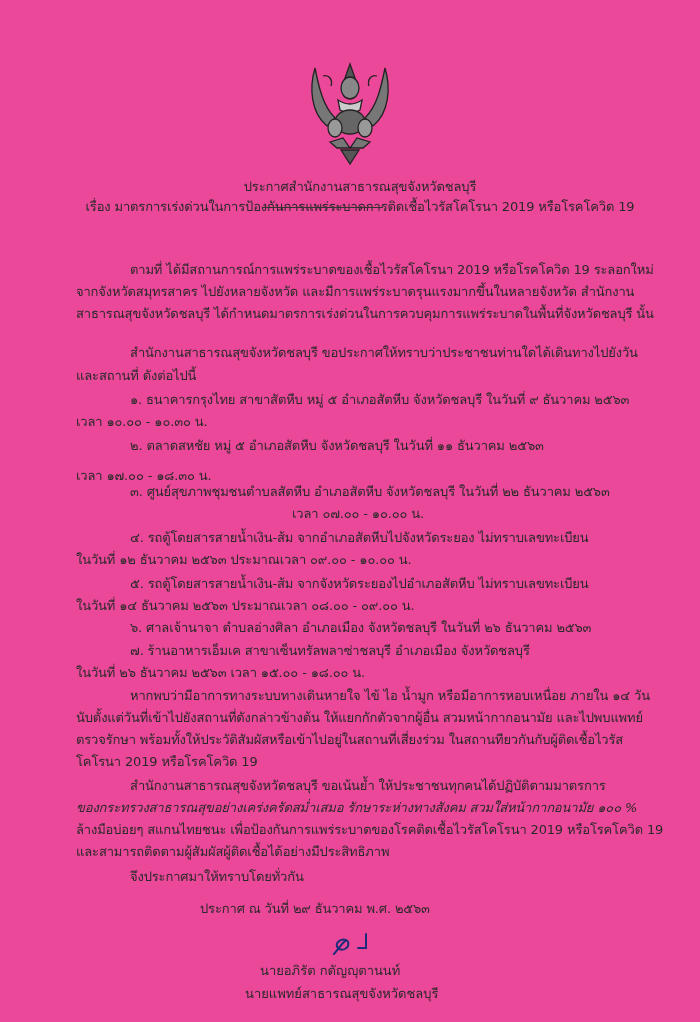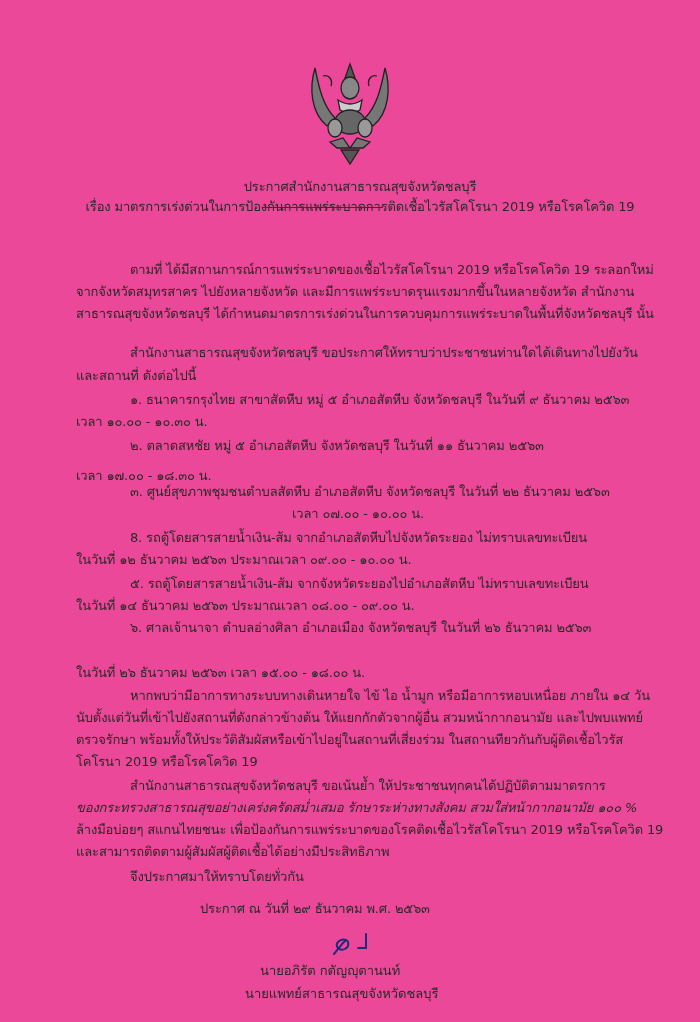--- a/index.html
+++ b/index.html
@@ -63,7 +63,7 @@
   <div class="line" style="top:457px;margin-top:8px;">เวลา ๑๗.๐๐ - ๑๘.๓๐ น.</div>
   <div class="line indent" style="top:481px;">๓. ศูนย์สุขภาพชุมชนตำบลสัตหีบ อำเภอสัตหีบ จังหวัดชลบุรี ในวันที่ ๒๒ ธันวาคม ๒๕๖๓</div>
   <div class="line" style="top:503px;text-align:center;">เวลา ๐๗.๐๐ - ๑๐.๐๐ น.</div>
-  <div class="line indent" style="top:527px;">8. รถตู้โดยสารสายน้ำเงิน-ส้ม จากอำเภอสัตหีบไปจังหวัดระยอง ไม่ทราบเลขทะเบียน</div>
+  <div class="line indent" style="top:527px;">๔. รถตู้โดยสารสายน้ำเงิน-ส้ม จากอำเภอสัตหีบไปจังหวัดระยอง ไม่ทราบเลขทะเบียน</div>
   <div class="line" style="top:549px;">ในวันที่ ๑๒ ธันวาคม ๒๕๖๓ ประมาณเวลา ๐๙.๐๐ - ๑๐.๐๐ น.</div>
   <div class="line indent" style="top:573px;">๕. รถตู้โดยสารสายน้ำเงิน-ส้ม จากจังหวัดระยองไปอำเภอสัตหีบ ไม่ทราบเลขทะเบียน</div>
   <div class="line" style="top:595px;">ในวันที่ ๑๔ ธันวาคม ๒๕๖๓ ประมาณเวลา ๐๘.๐๐ - ๐๙.๐๐ น.</div>

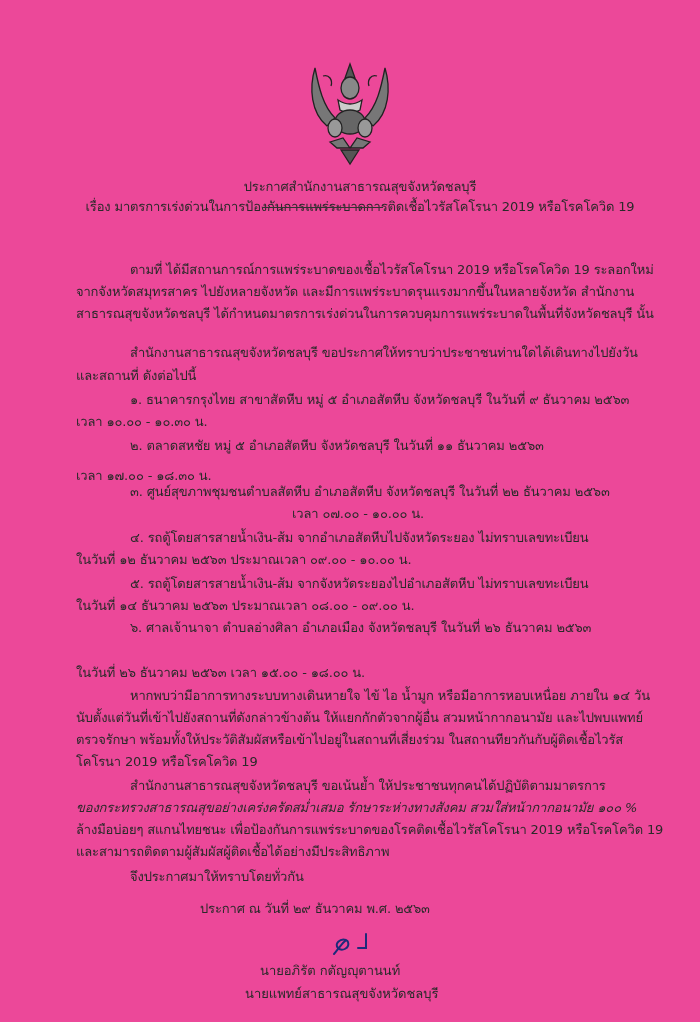--- a/index.html
+++ b/index.html
@@ -68,6 +68,7 @@
   <div class="line indent" style="top:573px;">๕. รถตู้โดยสารสายน้ำเงิน-ส้ม จากจังหวัดระยองไปอำเภอสัตหีบ ไม่ทราบเลขทะเบียน</div>
   <div class="line" style="top:595px;">ในวันที่ ๑๔ ธันวาคม ๒๕๖๓ ประมาณเวลา ๐๘.๐๐ - ๐๙.๐๐ น.</div>
   <div class="line indent" style="top:617px;">๖. ศาลเจ้านาจา ตำบลอ่างศิลา อำเภอเมือง จังหวัดชลบุรี ในวันที่ ๒๖ ธันวาคม ๒๕๖๓</div>
+  <div class="line indent" style="top:640px;">๗. ร้านอาหารเอ็มเค สาขาเซ็นทรัลพลาซ่าชลบุรี อำเภอเมือง จังหวัดชลบุรี</div>
   <div class="line" style="top:662px;">ในวันที่ ๒๖ ธันวาคม ๒๕๖๓ เวลา ๑๕.๐๐ - ๑๘.๐๐ น.</div>
 
   <div class="line indent" style="top:685px;">หากพบว่ามีอาการทางระบบทางเดินหายใจ ไข้ ไอ น้ำมูก หรือมีอาการหอบเหนื่อย ภายใน ๑๔ วัน</div>

